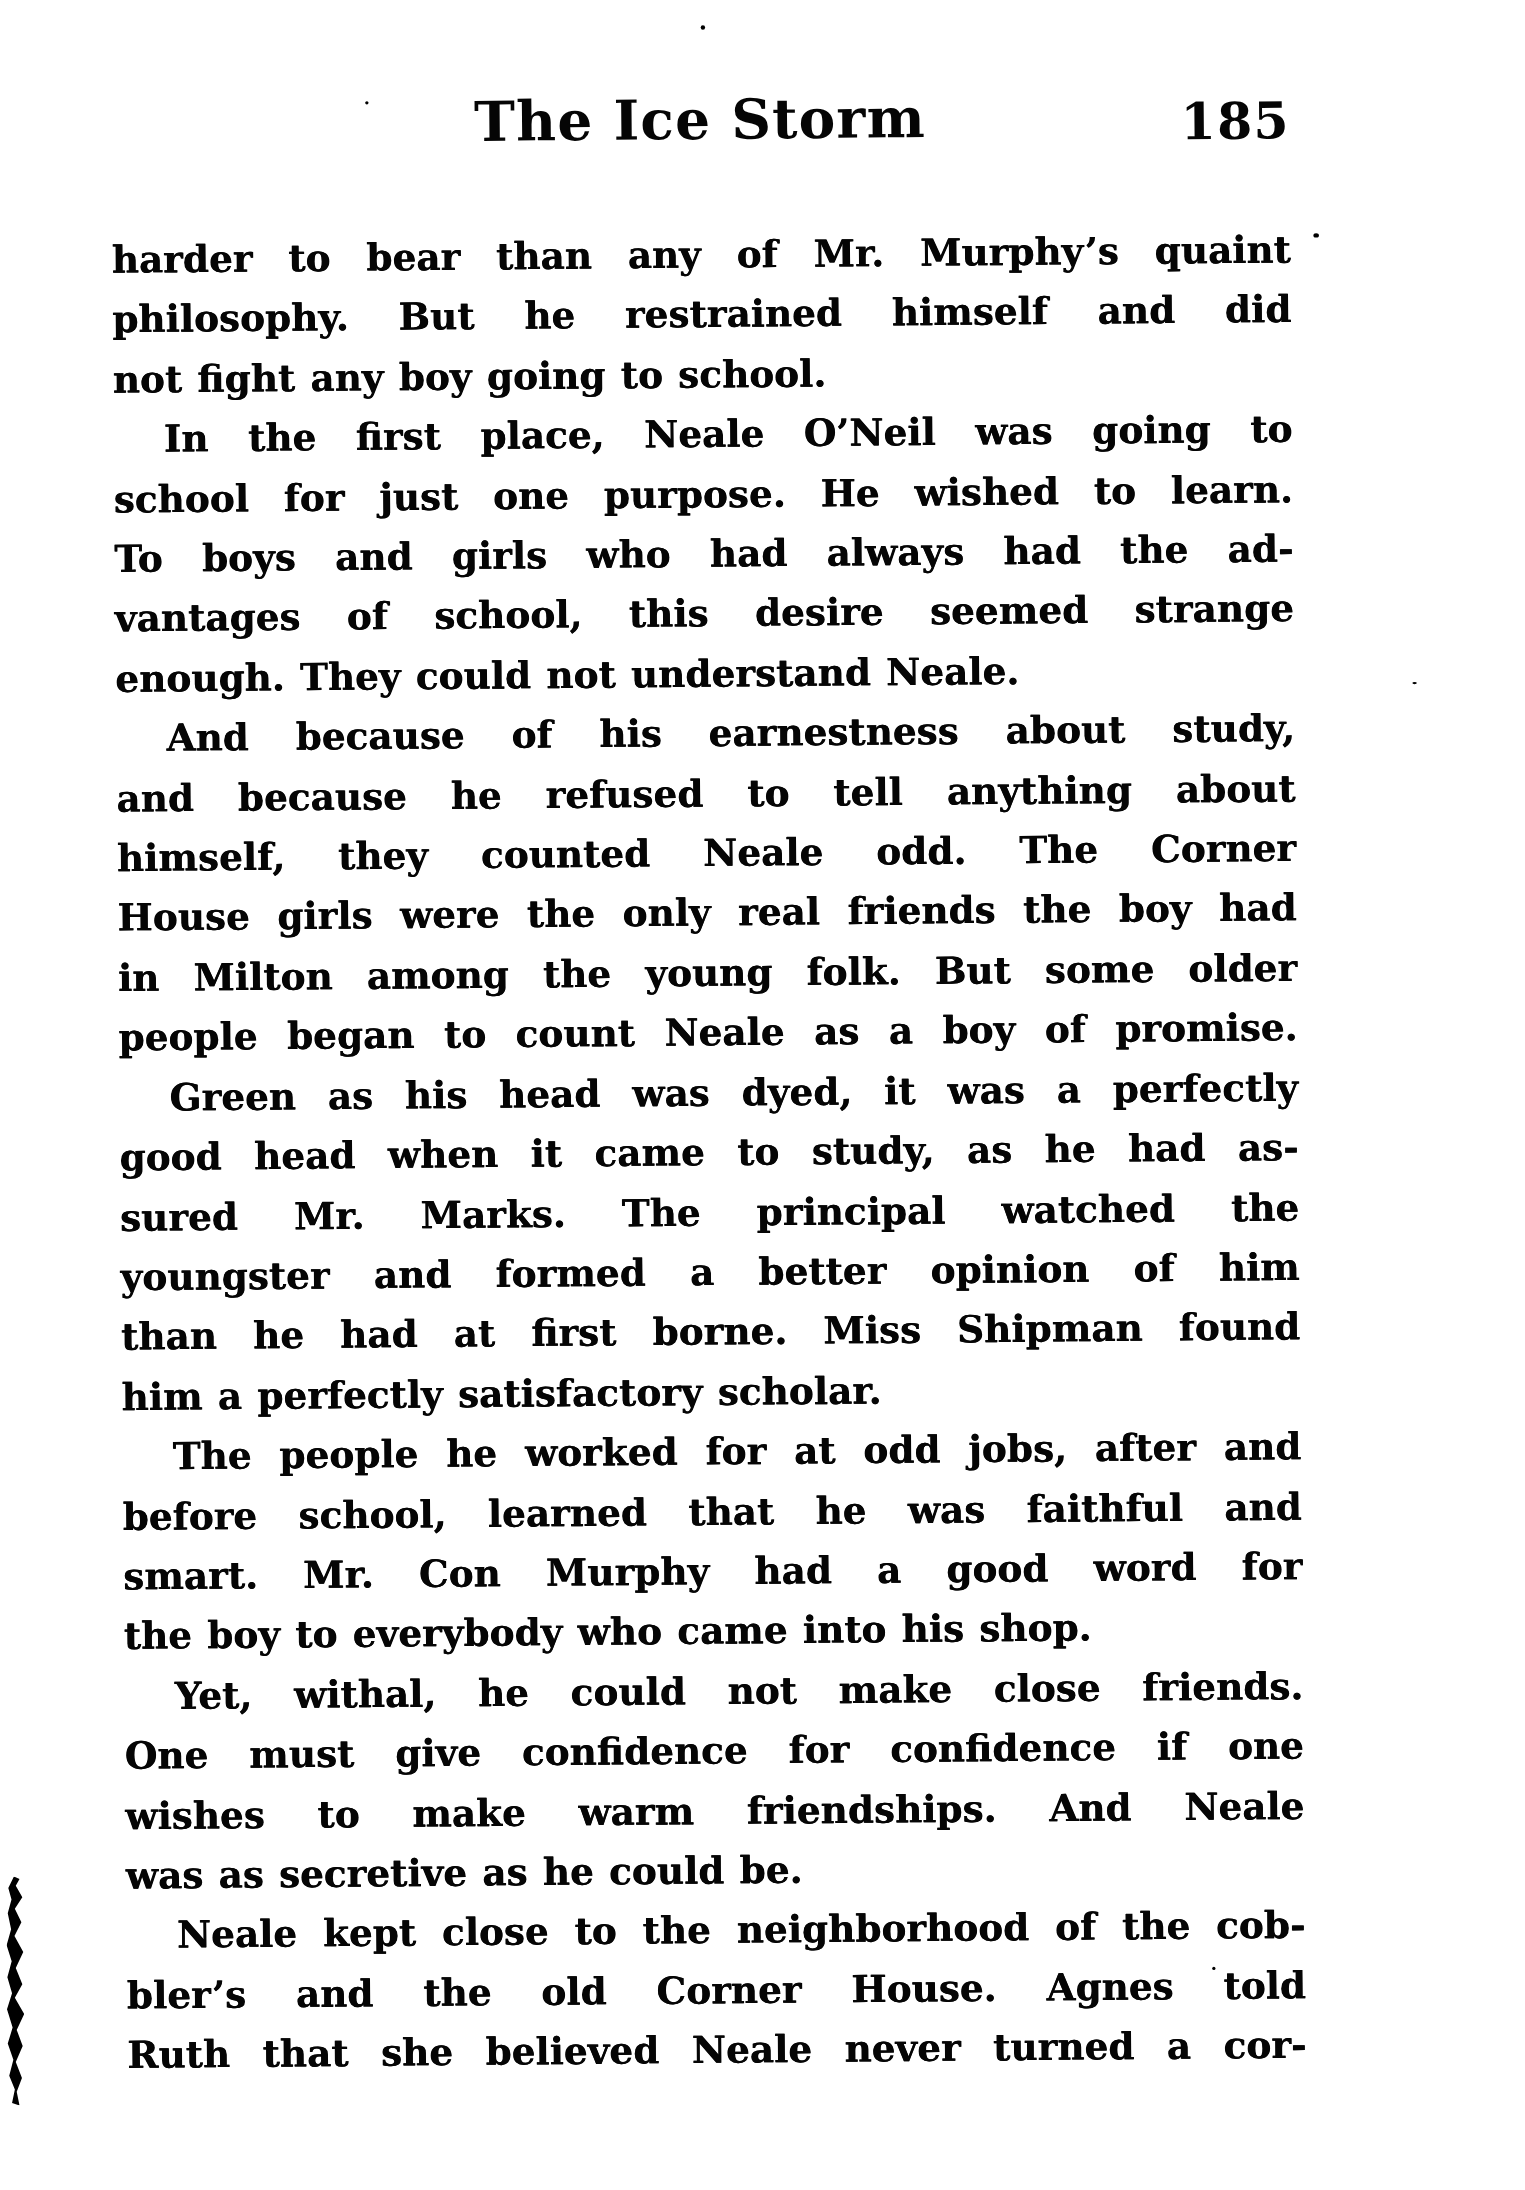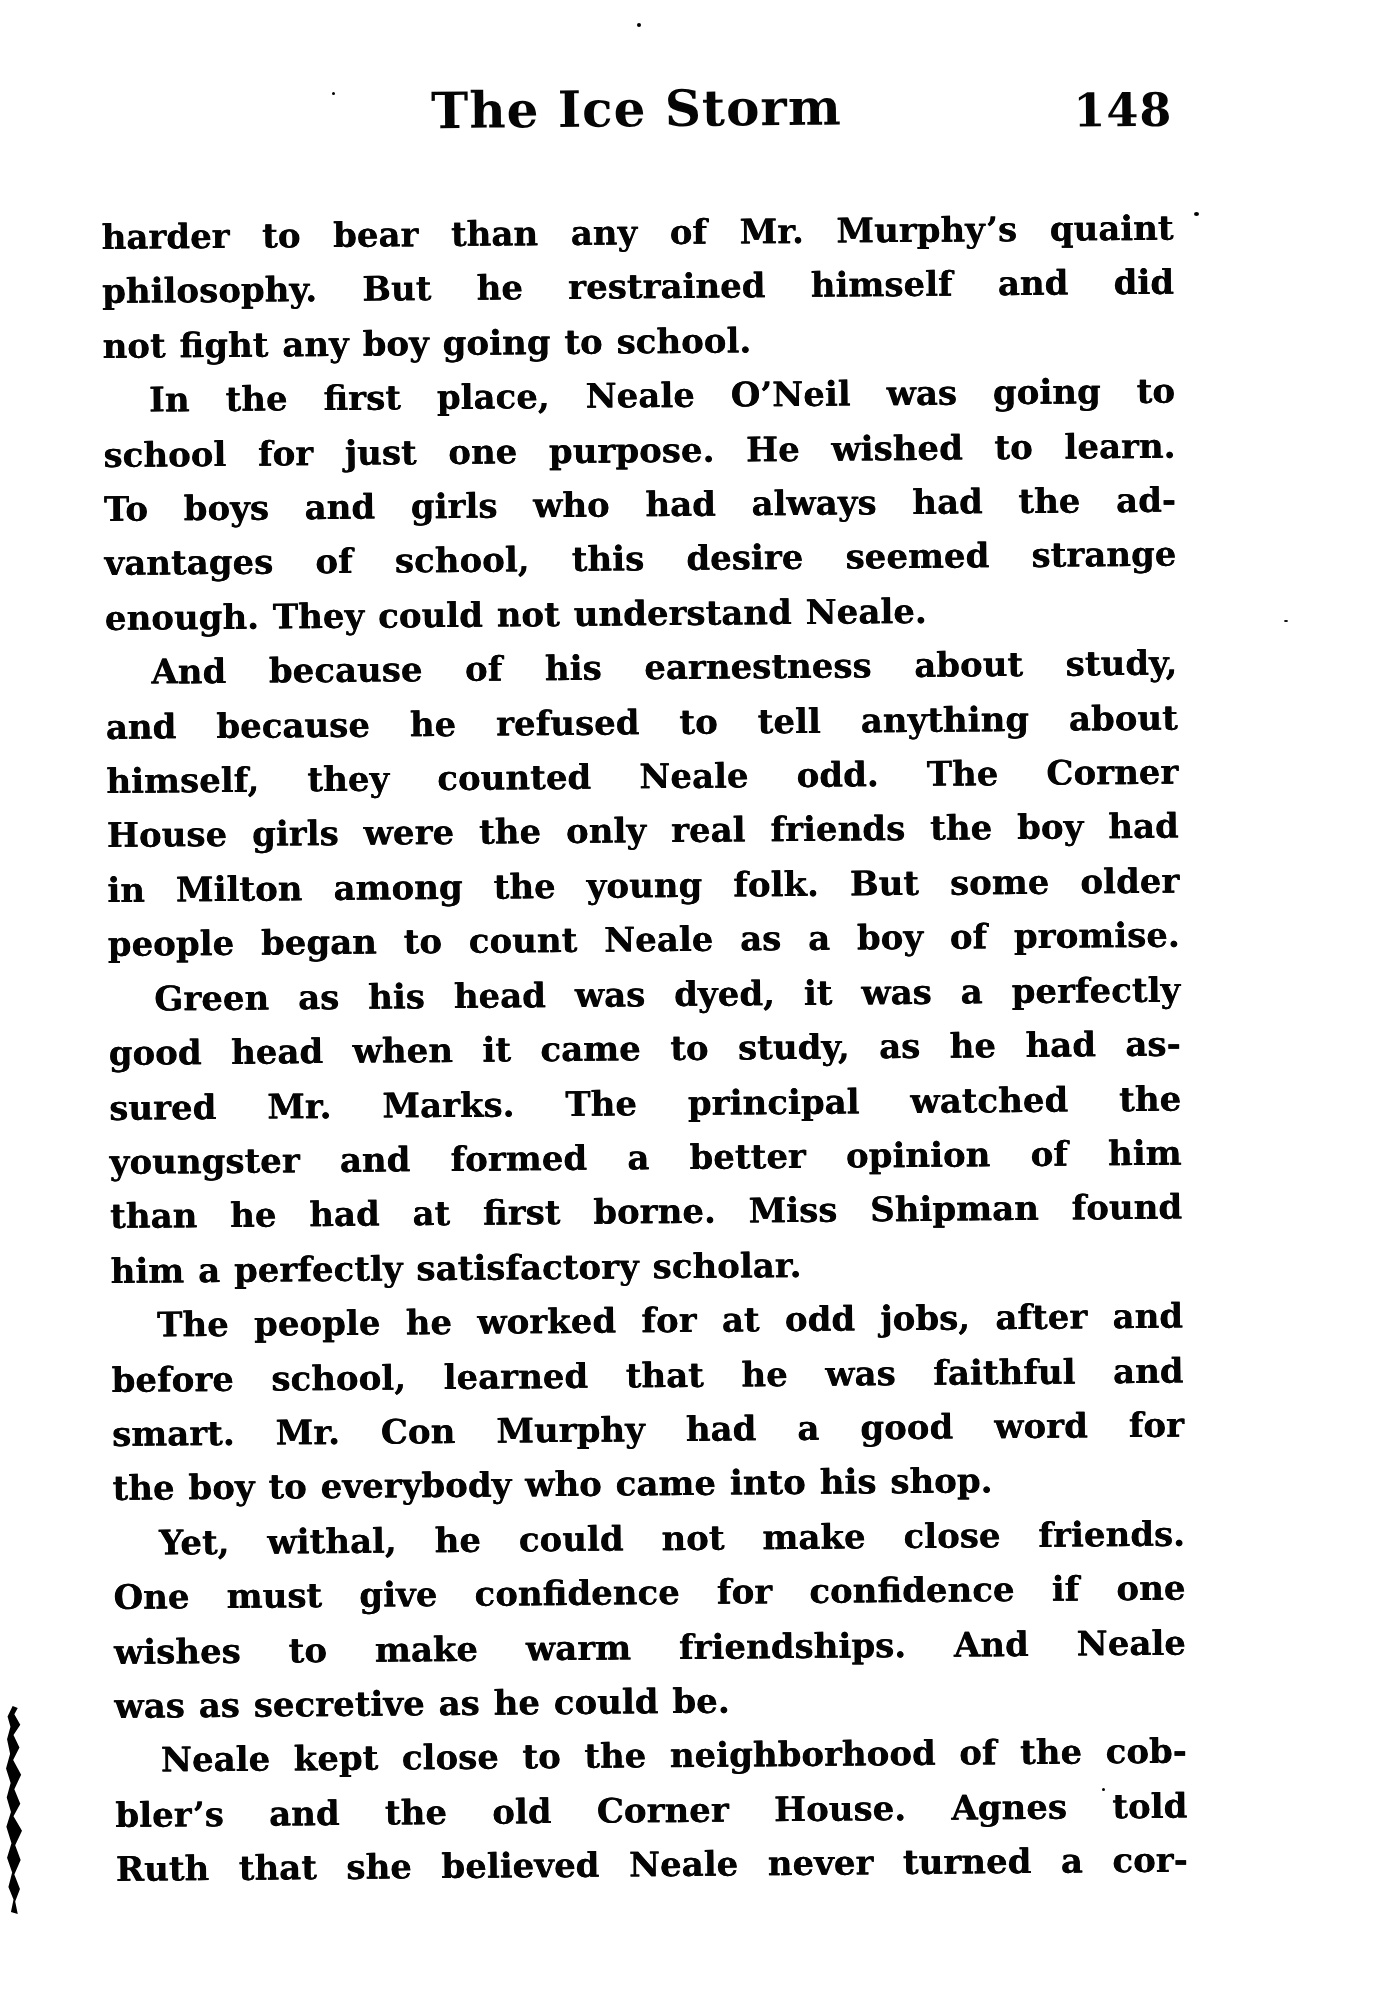--- a/index.html
+++ b/index.html
@@ -92,7 +92,7 @@
   <div class="content">
     <div class="page-header">
       <div class="page-title">The Ice Storm</div>
-      <div class="page-number">148</div>
+      <div class="page-number">185</div>
     </div>
     <div class="page-body">
         <div class="para">

